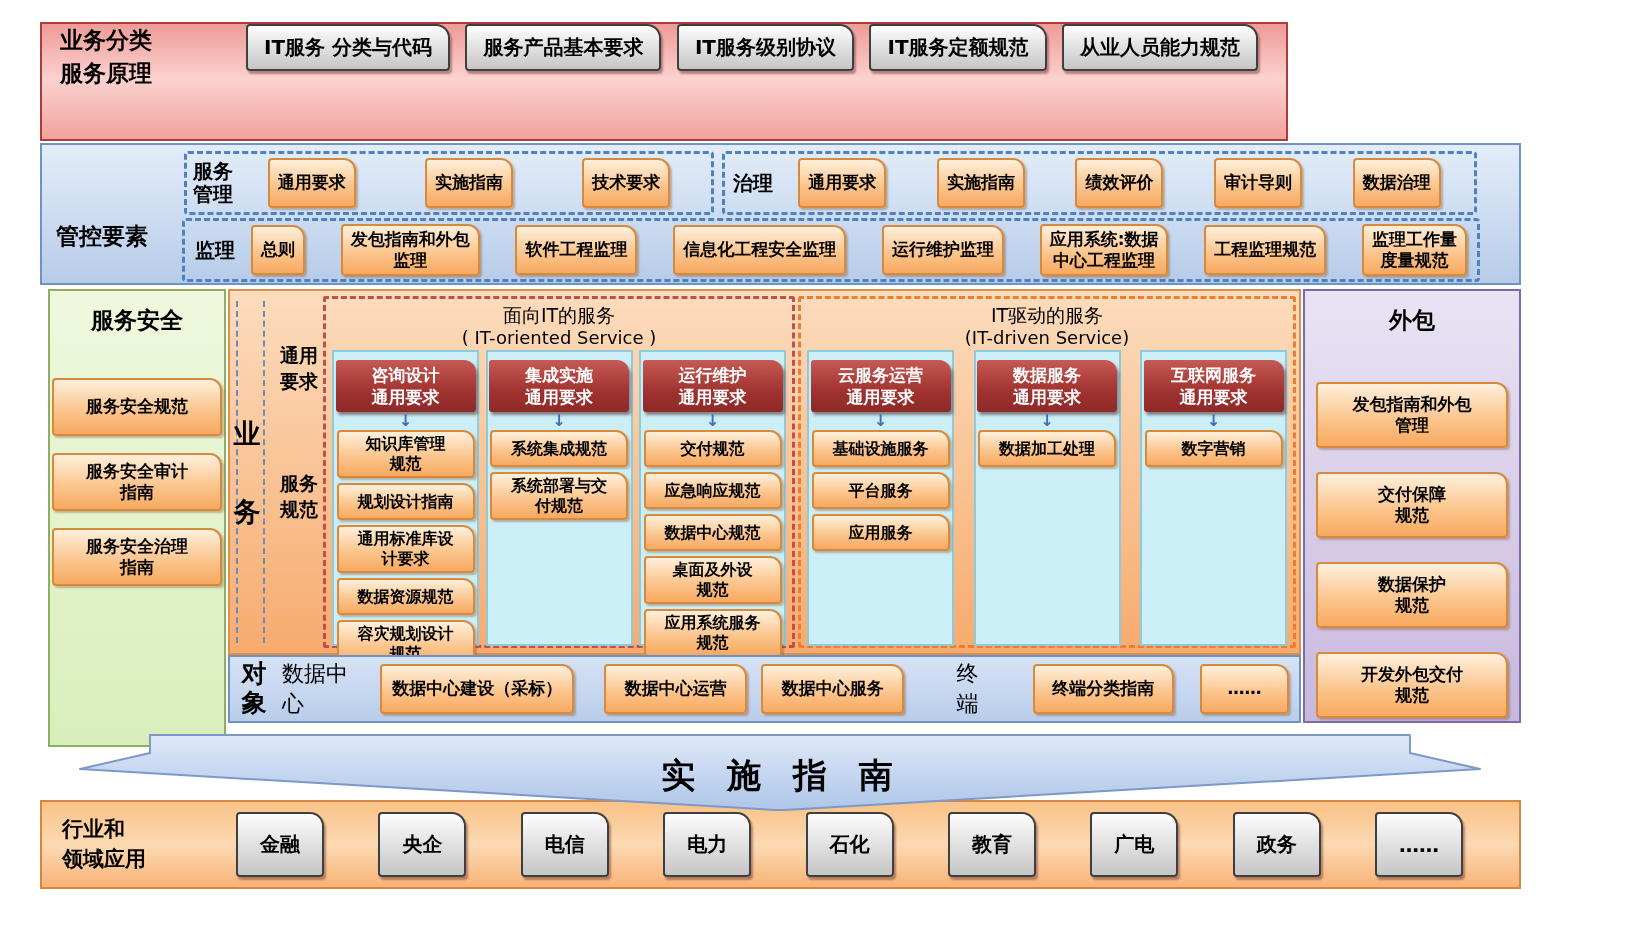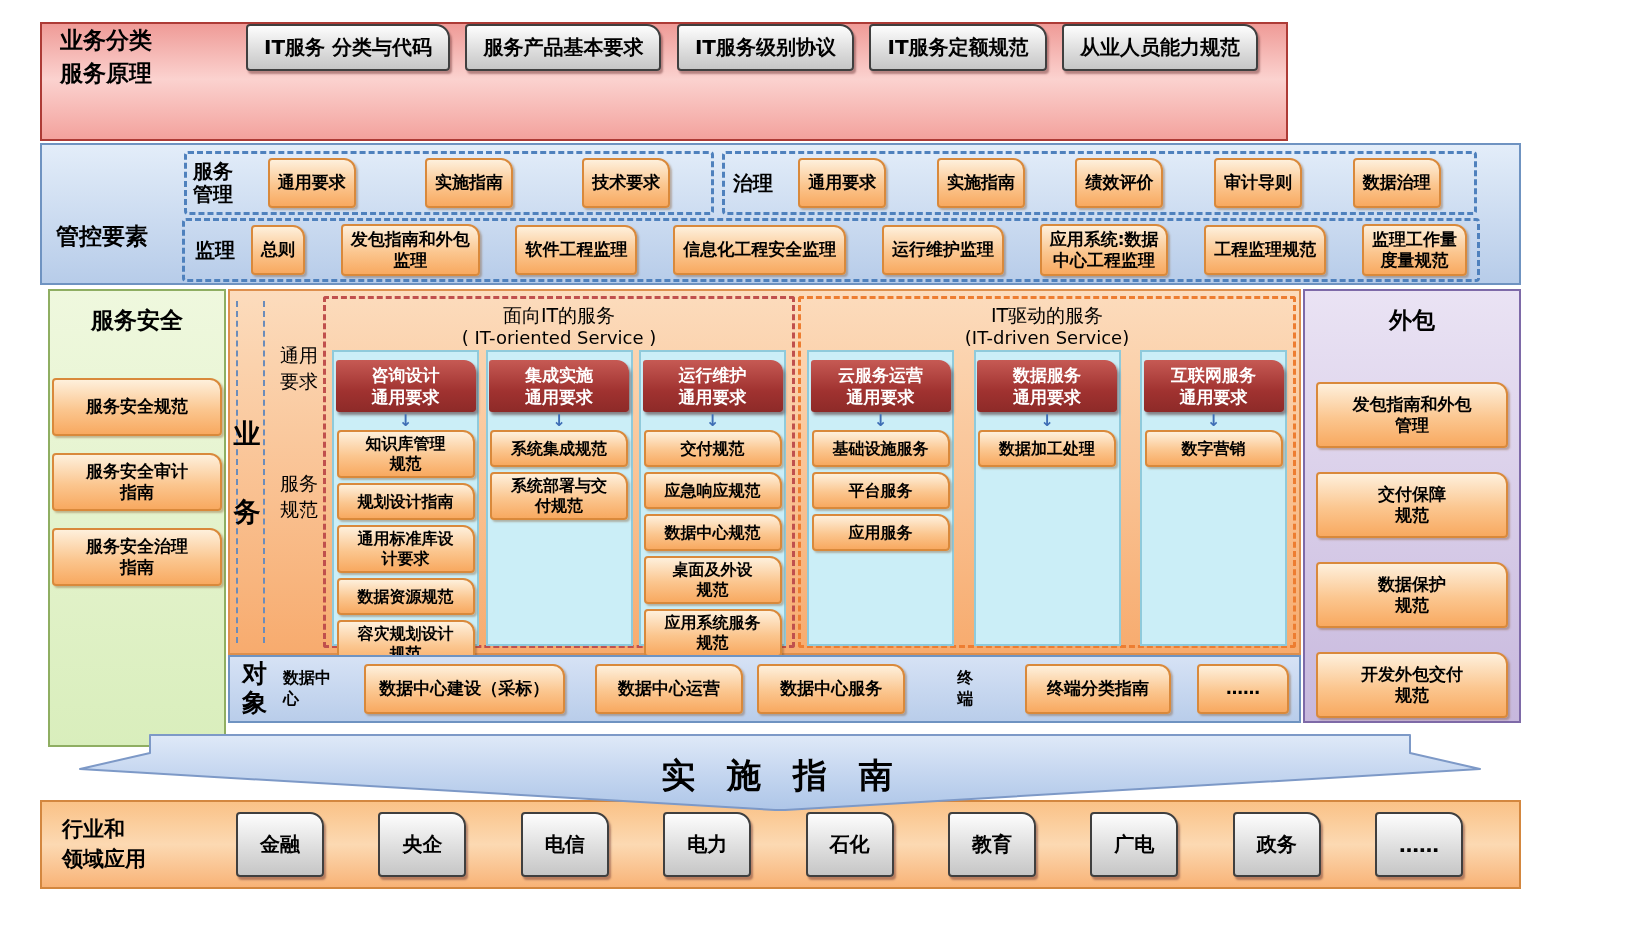--- a/index.html
+++ b/index.html
@@ -66,7 +66,7 @@
   .v-dash{position:absolute;top:10px;bottom:10px;border-left:2px dashed #6b8cba;}
   #biz-label{position:absolute;left:2px;top:104px;width:30px;font-weight:700;font-size:27px;
     line-height:2.9;text-align:center;white-space:pre-line;}
-  .rail-label{position:absolute;left:40px;width:58px;font-weight:400;font-size:19px;
+  .rail-label{position:absolute;left:40px;width:58px;font-weight:700;font-size:19px;
     line-height:1.35;text-align:center;white-space:pre-line;}
   .group{position:absolute;top:5px;height:352px;box-sizing:border-box;border-radius:3px;}
   #grp-oriented{left:93px;width:472px;border:3px dashed #c0504d;}

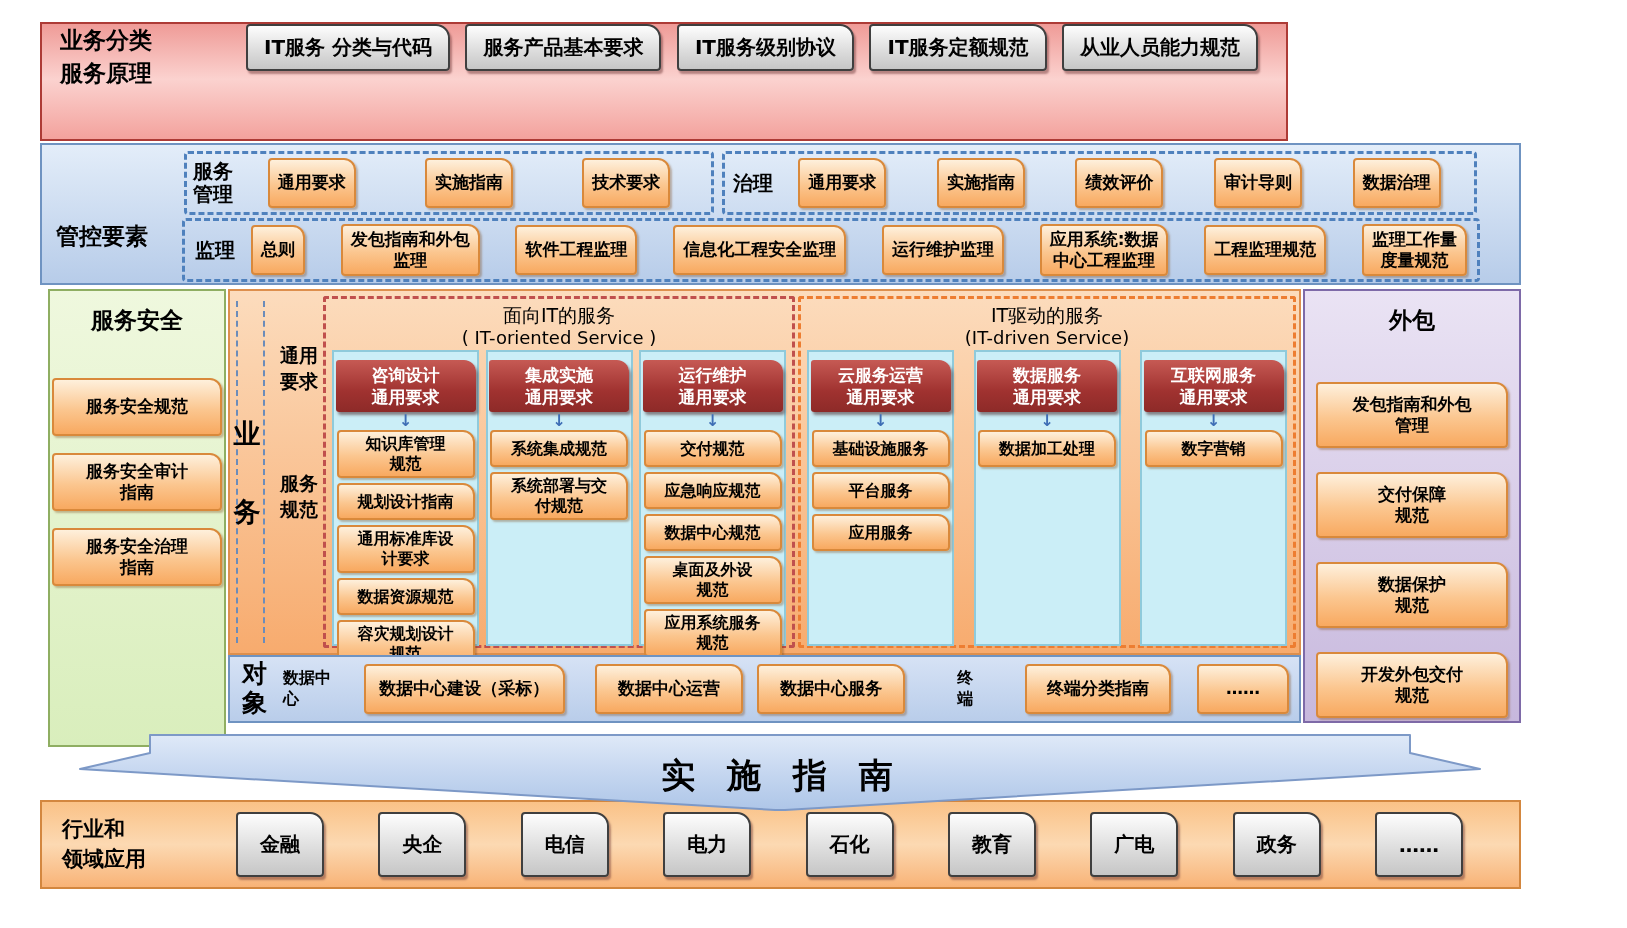--- a/index.html
+++ b/index.html
@@ -82,7 +82,7 @@
     background:linear-gradient(180deg,#d6e2f5,#b9cdea);border:2px solid #6f93c1;box-sizing:border-box;
     display:flex;align-items:center;padding:0 10px;}
   #obj-label{font-weight:700;font-size:25px;line-height:1.15;text-align:center;white-space:pre-line;width:34px;}
-  .row-label{font-weight:700;font-size:16px;}
+  .row-label{font-weight:400;font-size:22px;}
   #mid-blue .btn-orange{min-height:40px;}
   
   #arrow-wrap{left:40px;top:731px;width:1481px;height:84px;z-index:5;}

